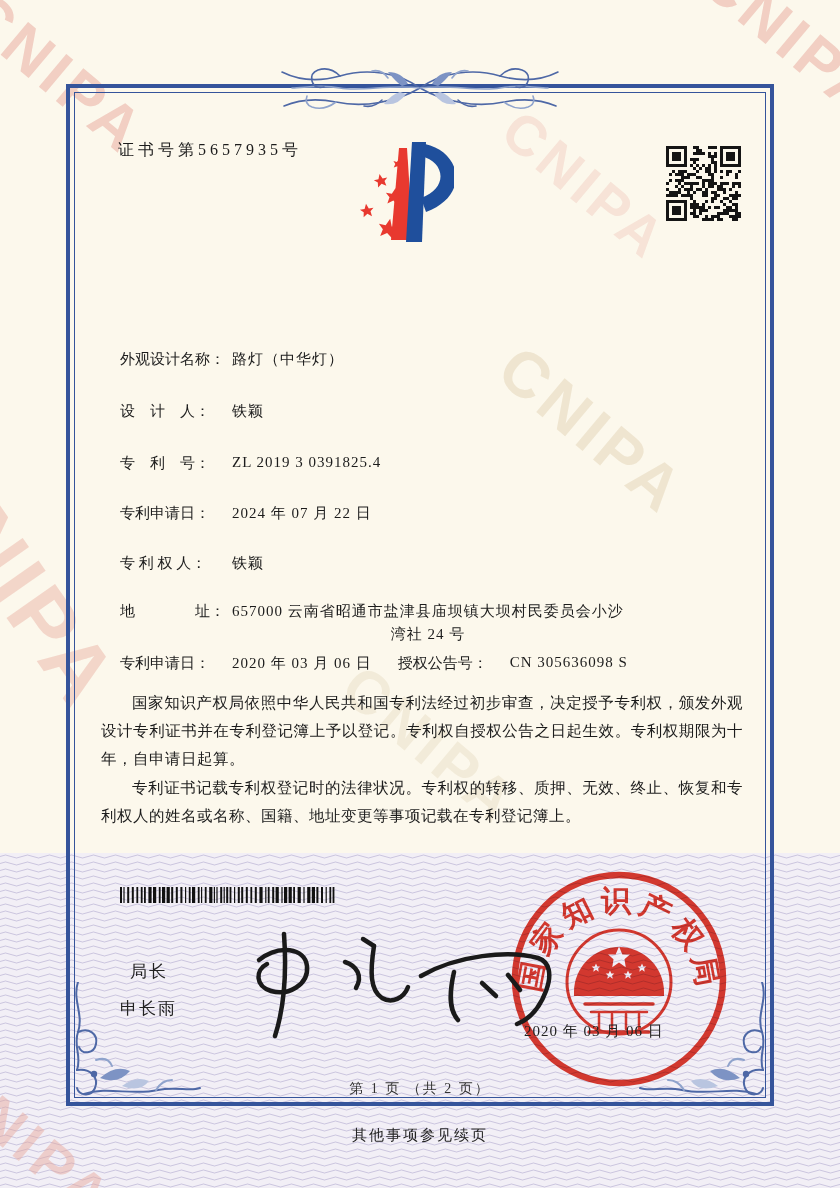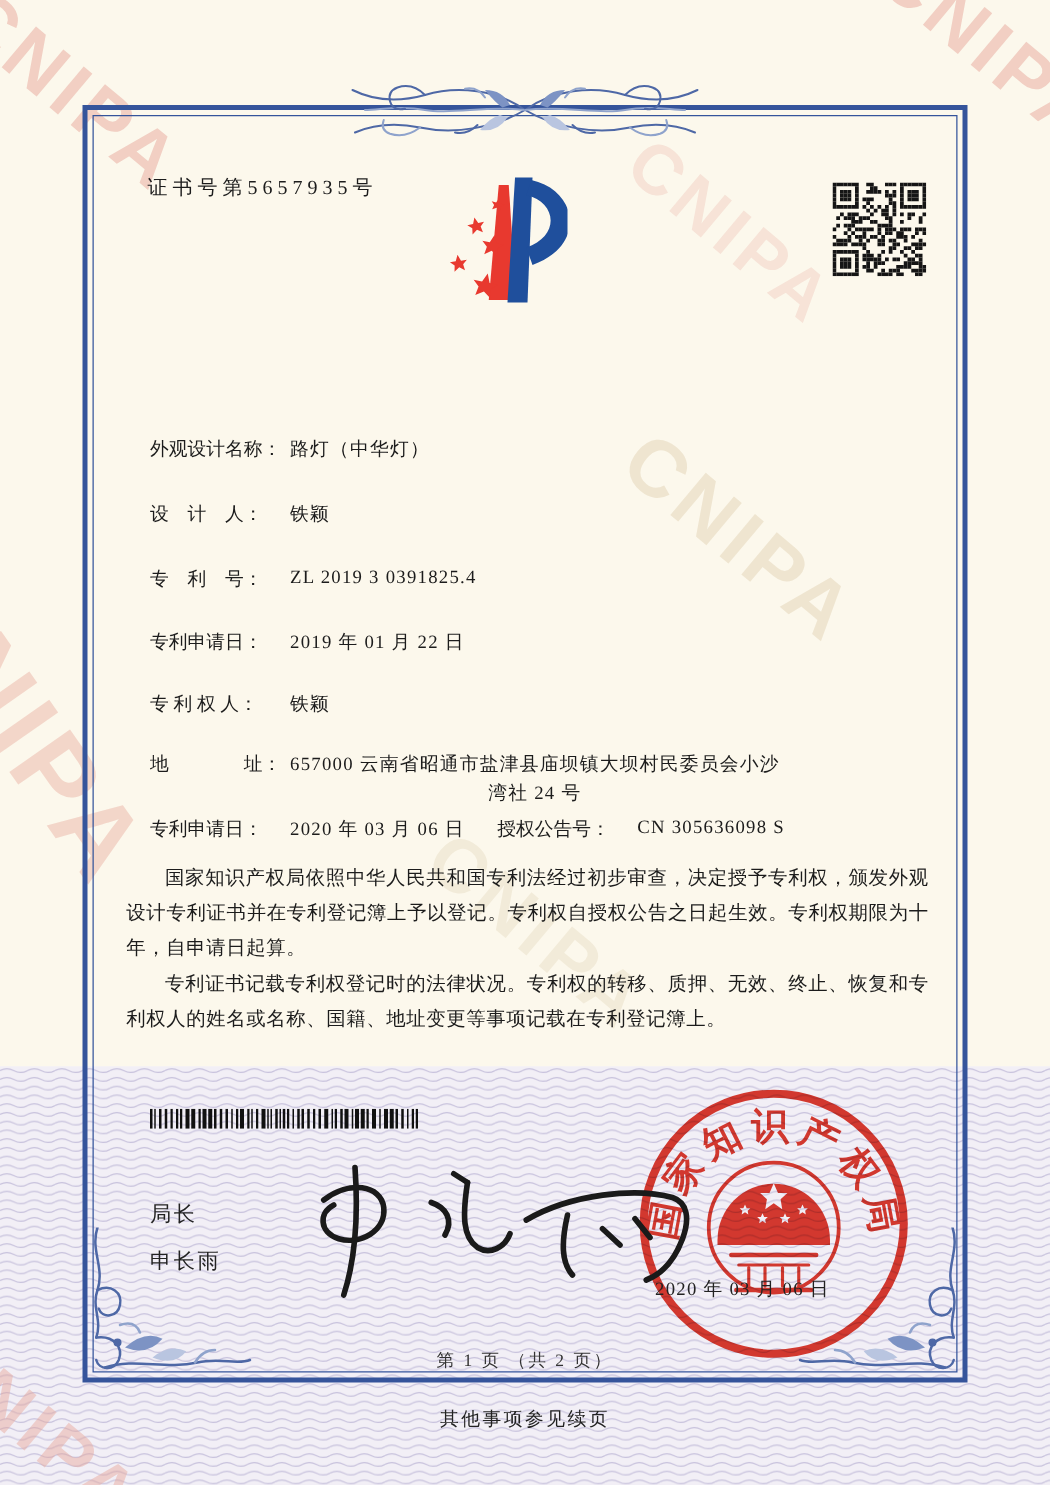--- a/index.html
+++ b/index.html
@@ -466,7 +466,7 @@
     </div>
     <div class="frow r4">
       <span class="flabel">专利申请日：</span>
-      <span class="fvalue">2019 年 01 月 22 日</span>
+      <span class="fvalue">2024 年 07 月 22 日</span>
     </div>
     <div class="frow r5">
       <span class="flabel">专 利 权 人：</span>

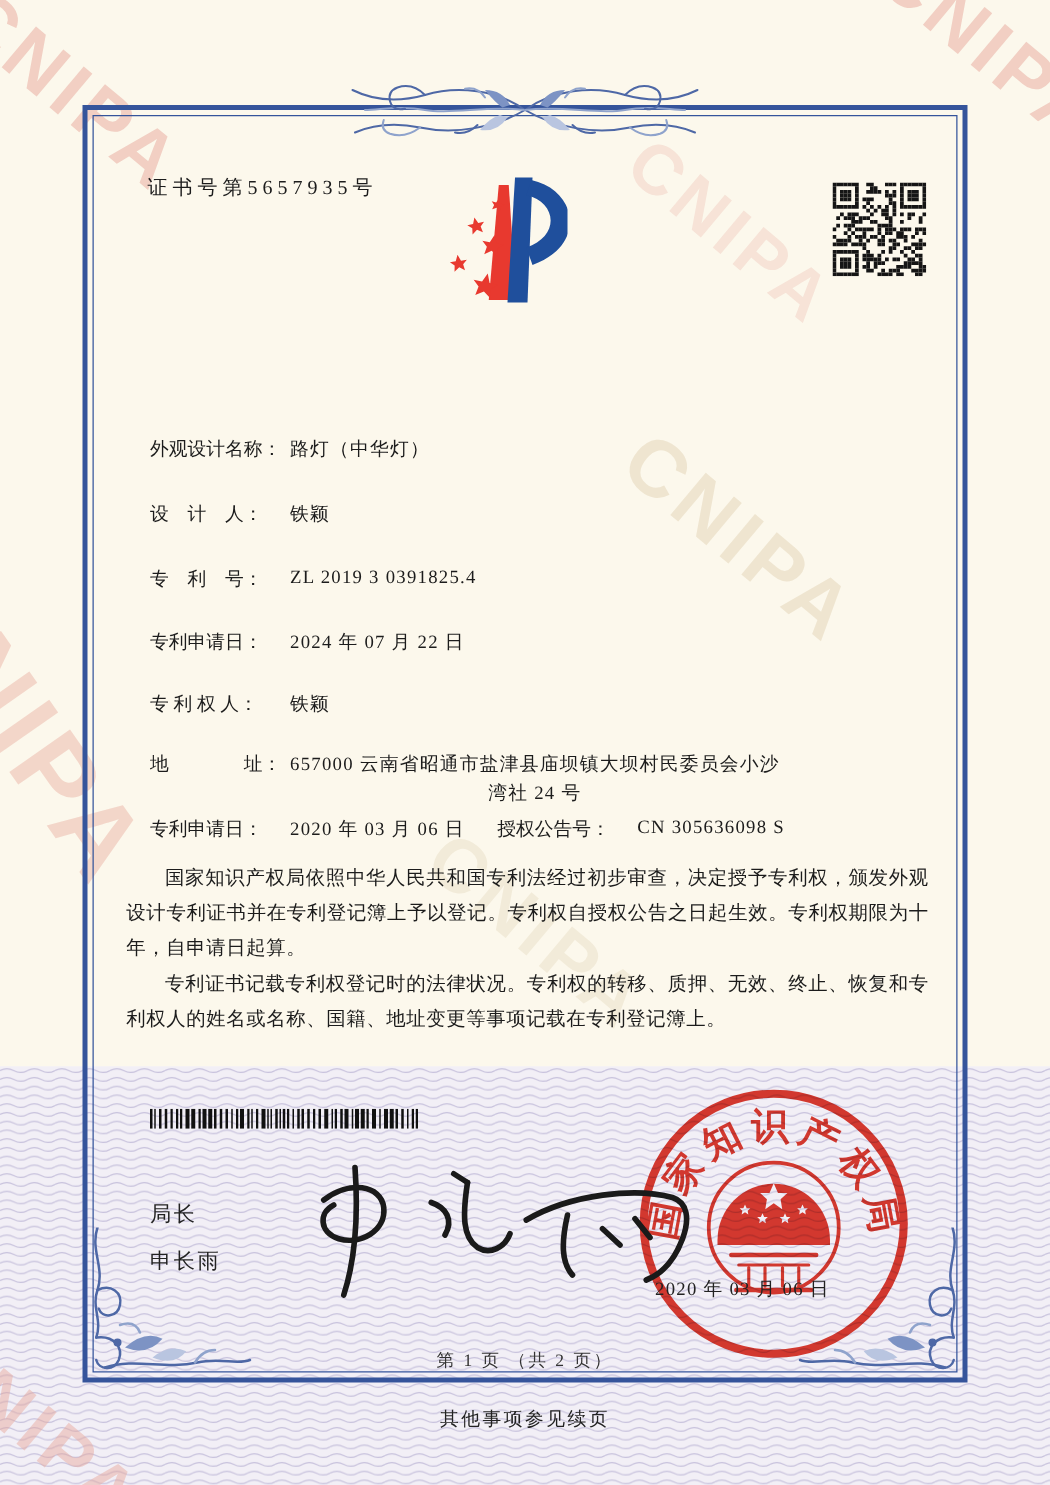--- a/index.html
+++ b/index.html
@@ -42,7 +42,7 @@
   .barcode{position:absolute;left:120px;top:887px;z-index:4;}
   .signer{position:absolute;left:120px;z-index:4;font-family:"Liberation Sans",sans-serif;
           font-size:17px;letter-spacing:2px;color:#222;}
-  .signer-title{top:960px;} .signer-name{top:997px;}
+  .signer-title{top:960px;margin-left:10px;} .signer-name{top:997px;}
   .sig{position:absolute;left:245px;top:930px;z-index:5;}
   .seal{position:absolute;left:503px;top:866px;z-index:4;opacity:.92;mix-blend-mode:multiply;}
   .seal-date{position:absolute;left:524px;top:1022px;z-index:6;font-size:15px;letter-spacing:1px;

